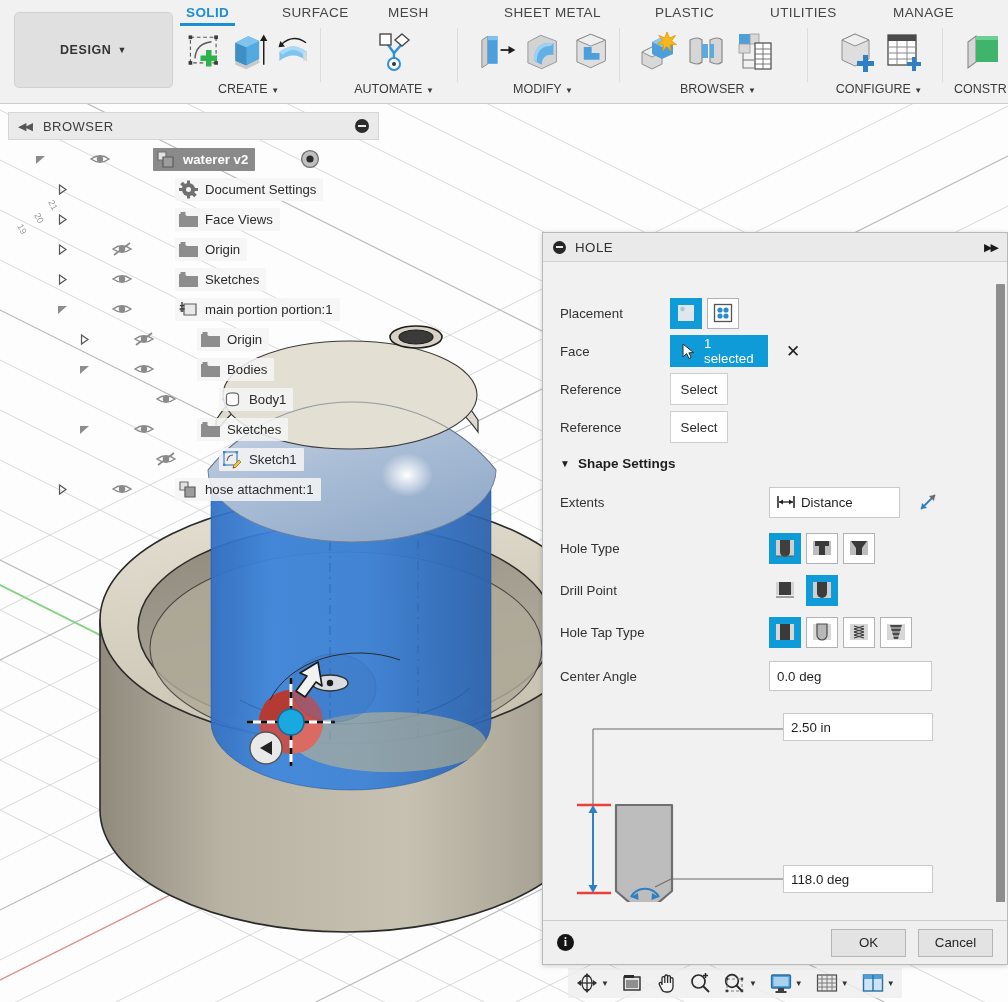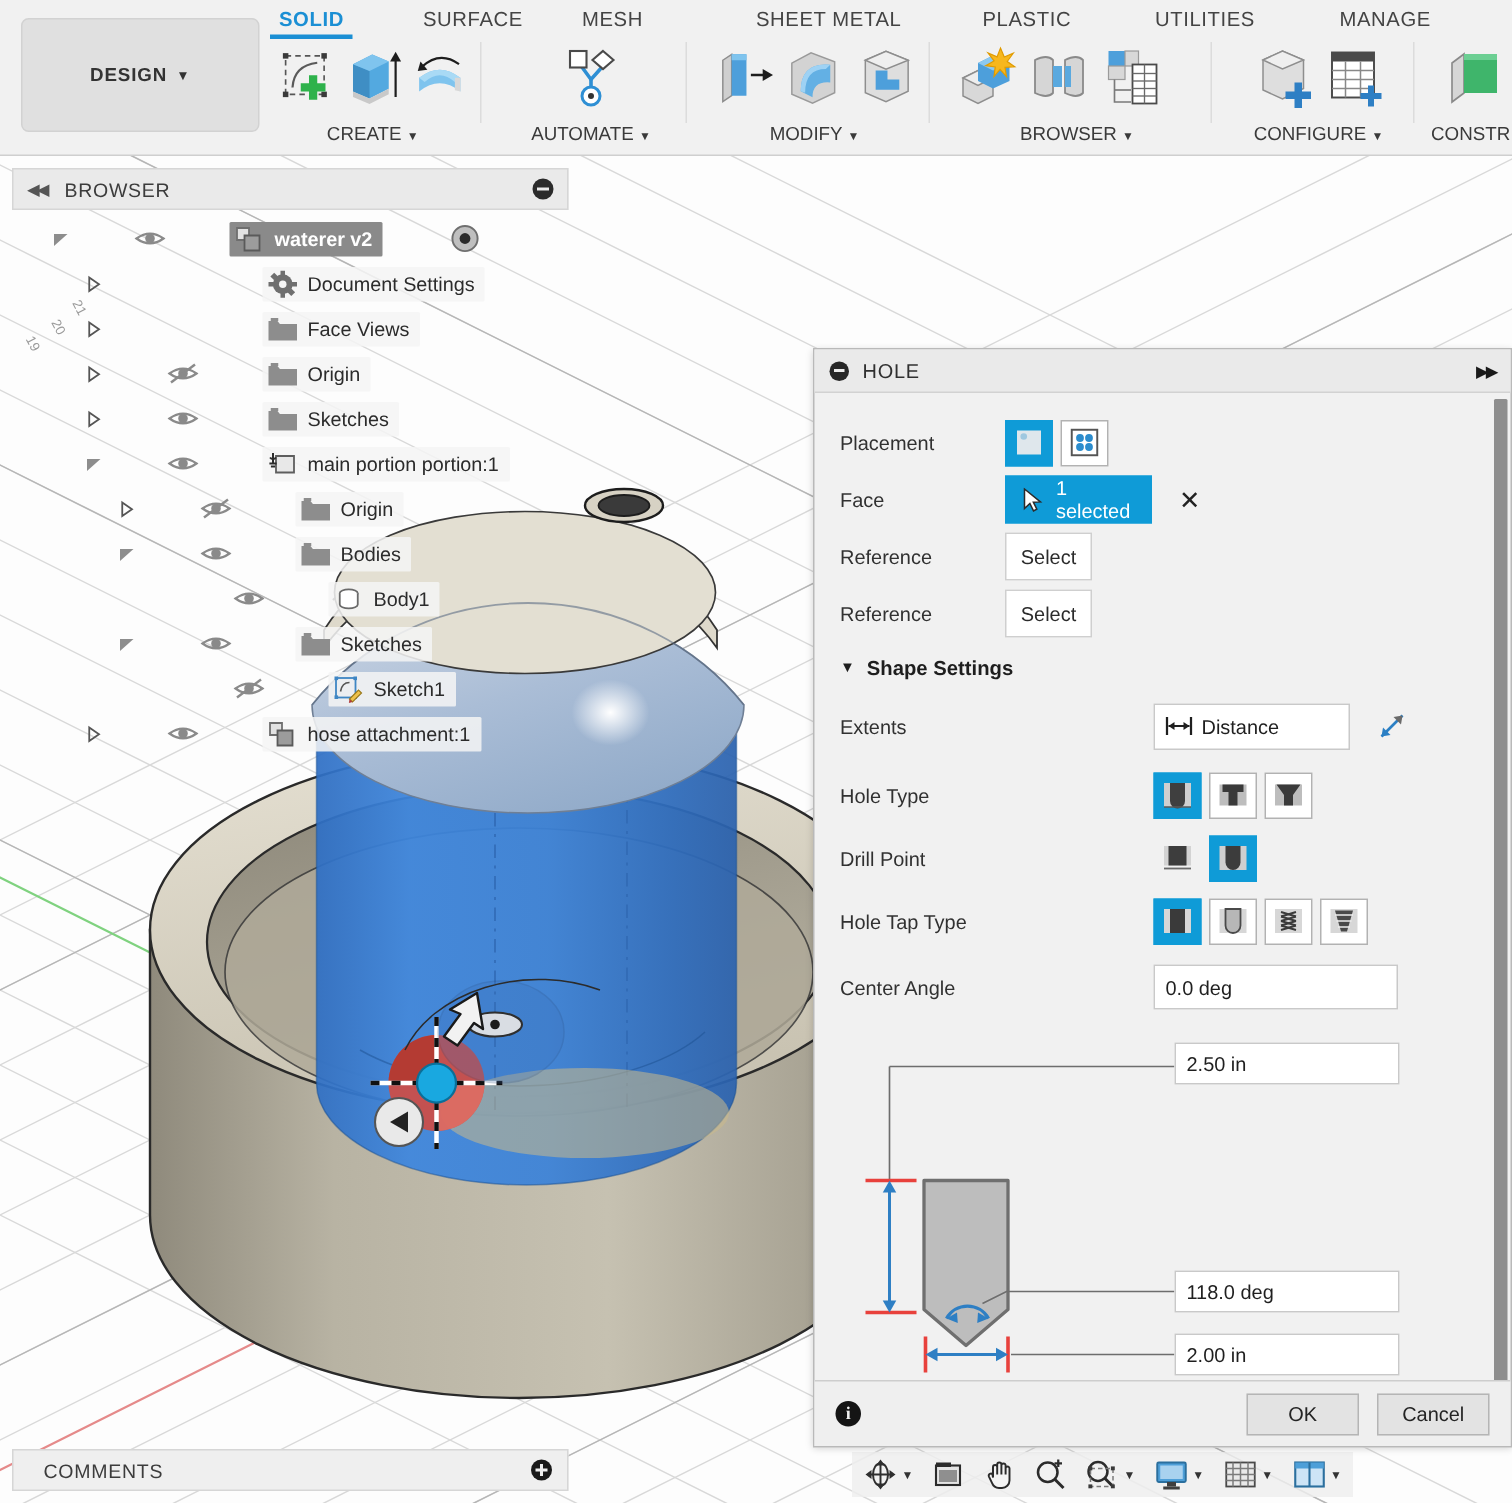--- a/index.html
+++ b/index.html
@@ -82,7 +82,7 @@
     position: absolute; left: 542px; top: 232px; width: 466px; height: 733px;
     background: #f1f1f1; border: 1px solid #b9b9b9;
     box-shadow: 0 1px 5px rgba(0,0,0,.18); z-index: 50;
-    display: flex; flex-direction: column;
+    display: flex; flex-direction: column; gap: 18px;
   }
   #dlg-head {
     height: 29px; background: #eaeaea; border-bottom: 1px solid #d2d2d2;

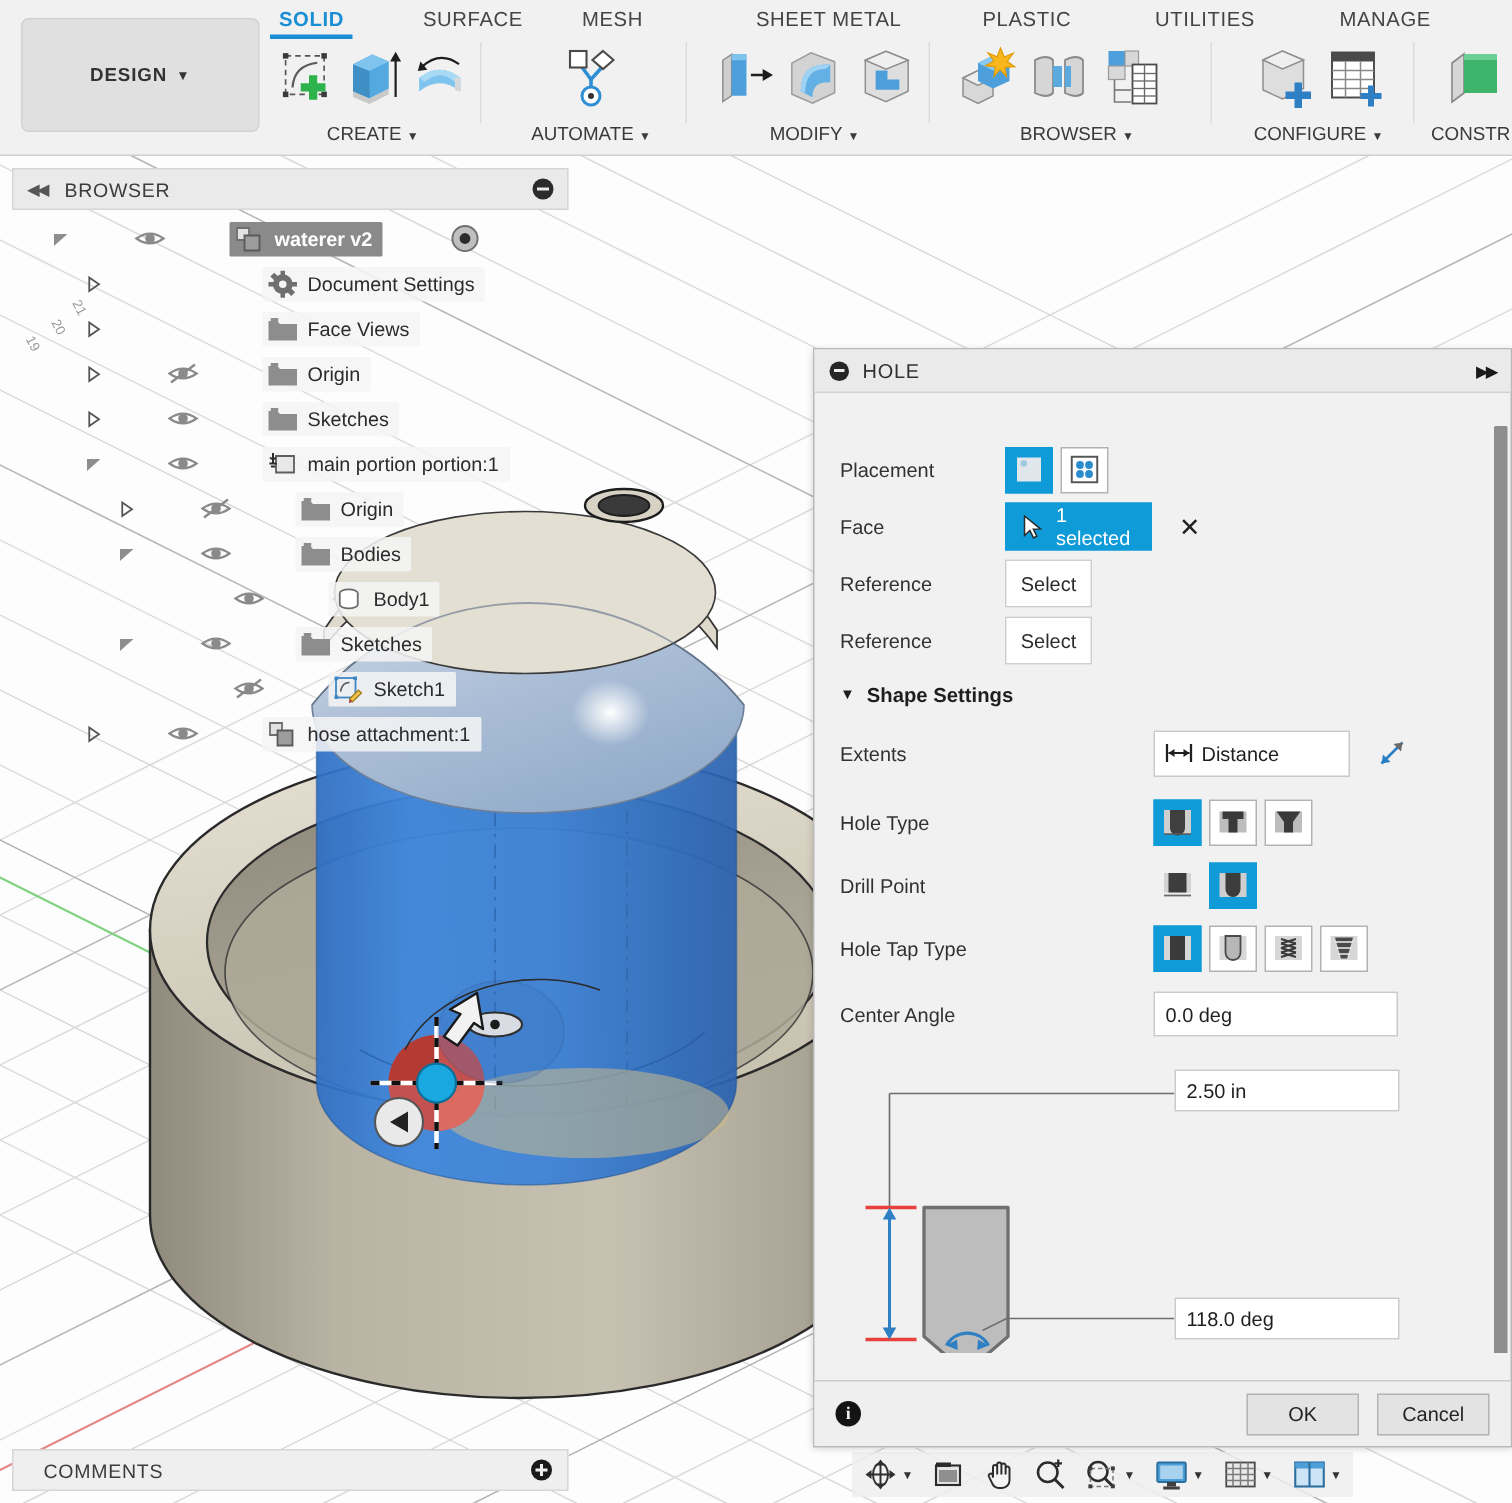--- a/index.html
+++ b/index.html
@@ -979,10 +979,6 @@
     </div>
   </div>
 
-  <div id="comments">
-    <span class="ctext">COMMENTS</span>
-    <span class="plus-circle"></span>
-  </div>
 
   <div id="navbar">
     <div class="navbtn">

